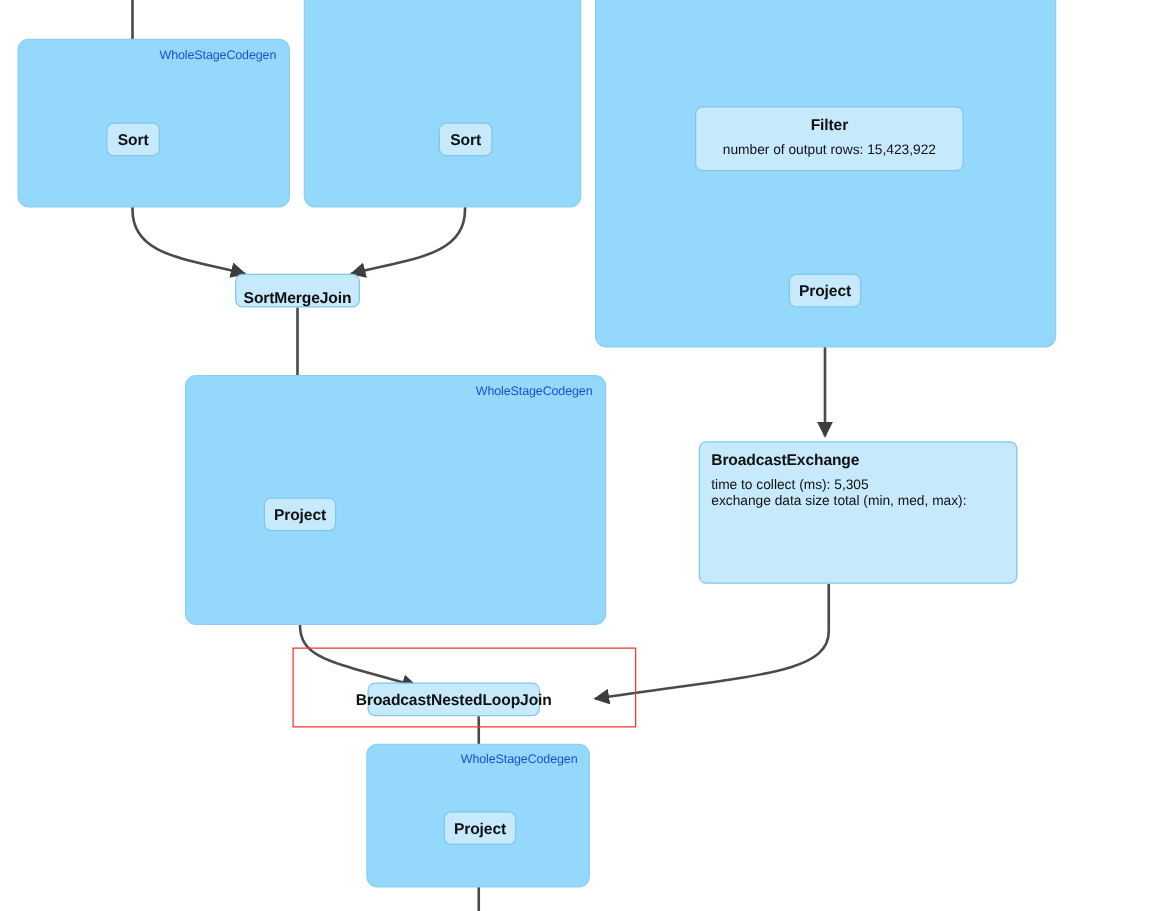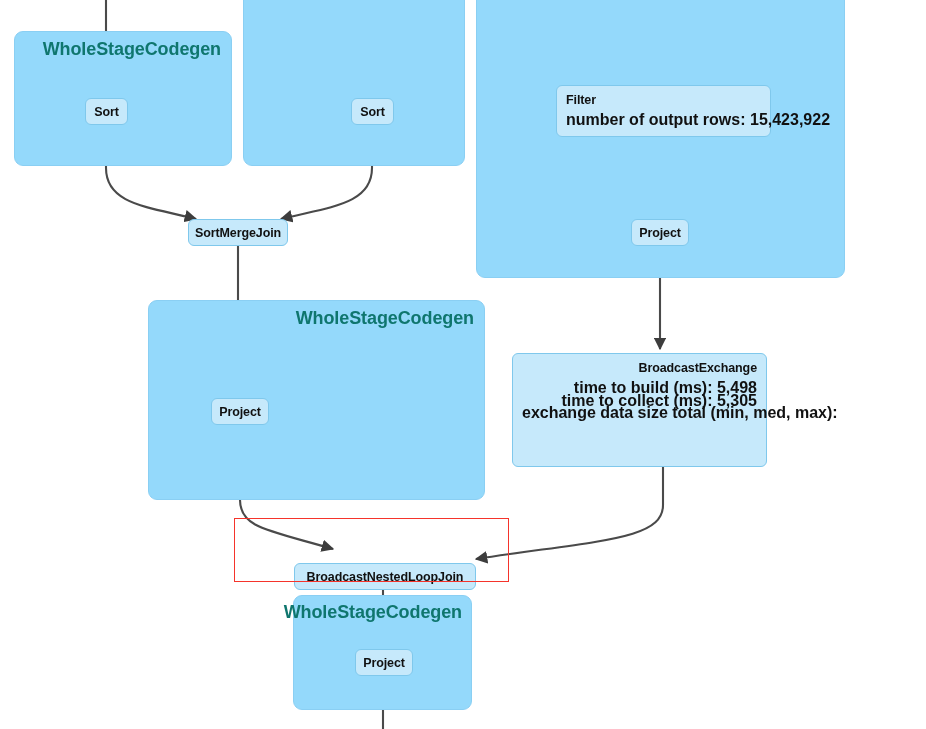--- a/index.html
+++ b/index.html
@@ -37,9 +37,9 @@
     position: absolute;
     right: 10px;
     top: 7px;
-    font-size: 18px;
-    font-weight: bold;
-    color: #0f766e;
+    font-size: 10px;
+    font-weight: normal;
+    color: #1d4ed8;
     letter-spacing: -0.1px;
     white-space: nowrap;
   }

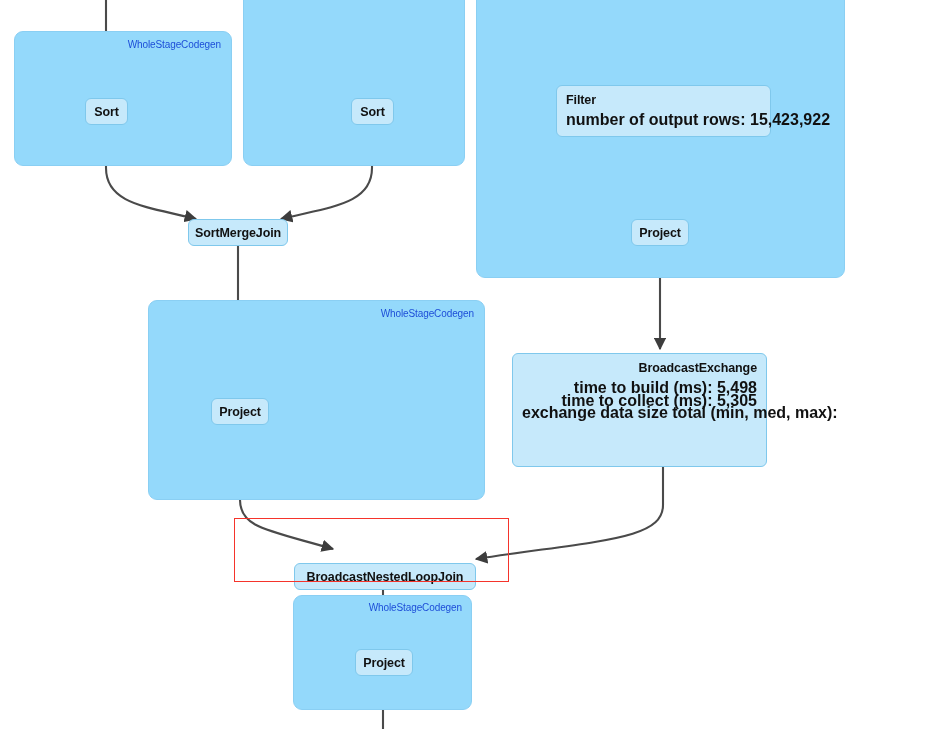--- a/index.html
+++ b/index.html
@@ -161,7 +161,7 @@
     <span class="node-title">SortMergeJoin</span>
   </div>
 
-  <div class="node detail" style="left:556px; top:85px; width:215px; height:52px;">
+  <div class="node detail" style="left:556px; top:85px; width:215px; height:52px;text-align:center;">
     <span class="node-title">Filter</span>
     <span class="metrics">
       <span class="m-line">number of output rows: 15,423,922</span>

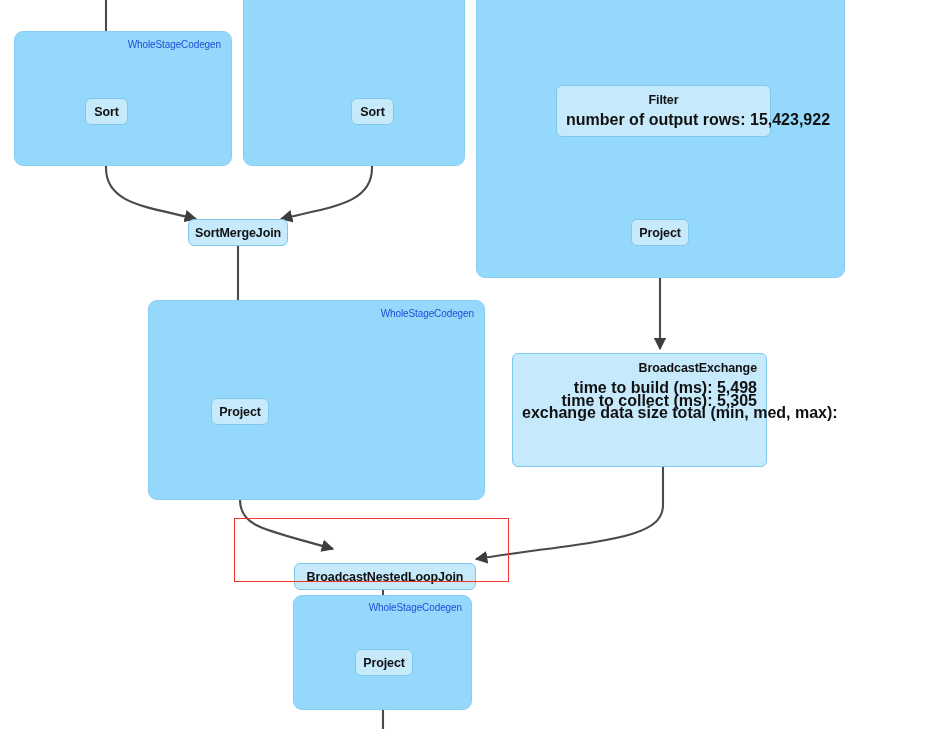--- a/index.html
+++ b/index.html
@@ -71,8 +71,8 @@
     margin-bottom: 7px;
   }
   .metrics {
-    font-size: 16px;
-    font-weight: bold;
+    font-size: 11px;
+    font-weight: normal;
     line-height: 12.6px;
     color: #111111;
     white-space: nowrap;

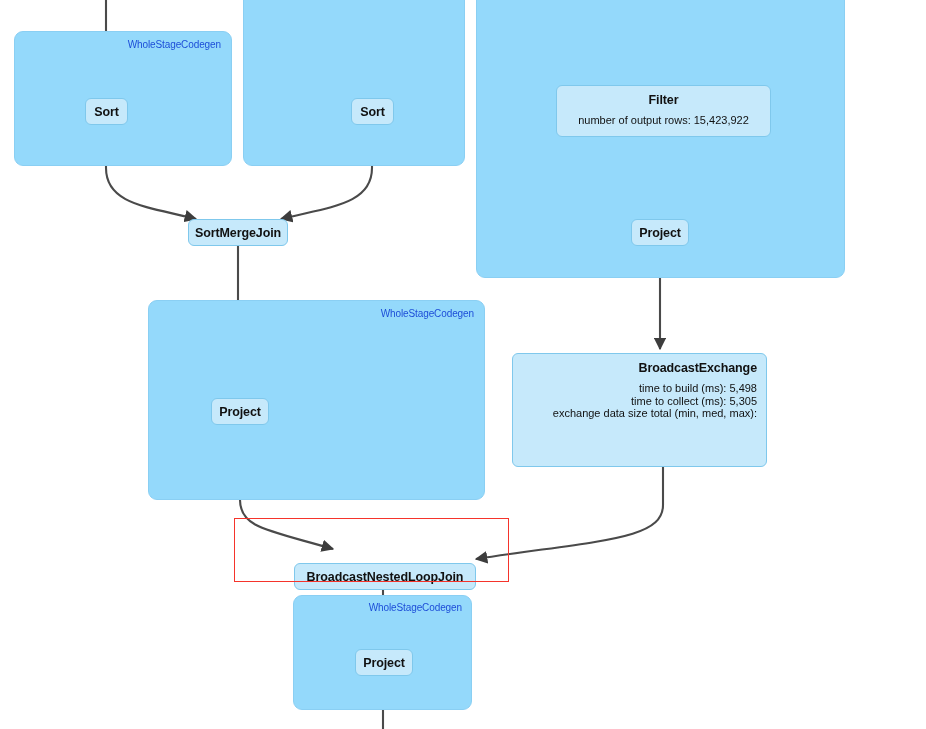--- a/index.html
+++ b/index.html
@@ -157,7 +157,7 @@
     <span class="node-title">Sort</span>
   </div>
 
-  <div class="node" style="left:188px; top:219px; width:100px; height:27px;">
+  <div class="node" style="left:188px; top:219px; width:100px; height:27px;align-items:flex-end;">
     <span class="node-title">SortMergeJoin</span>
   </div>
 

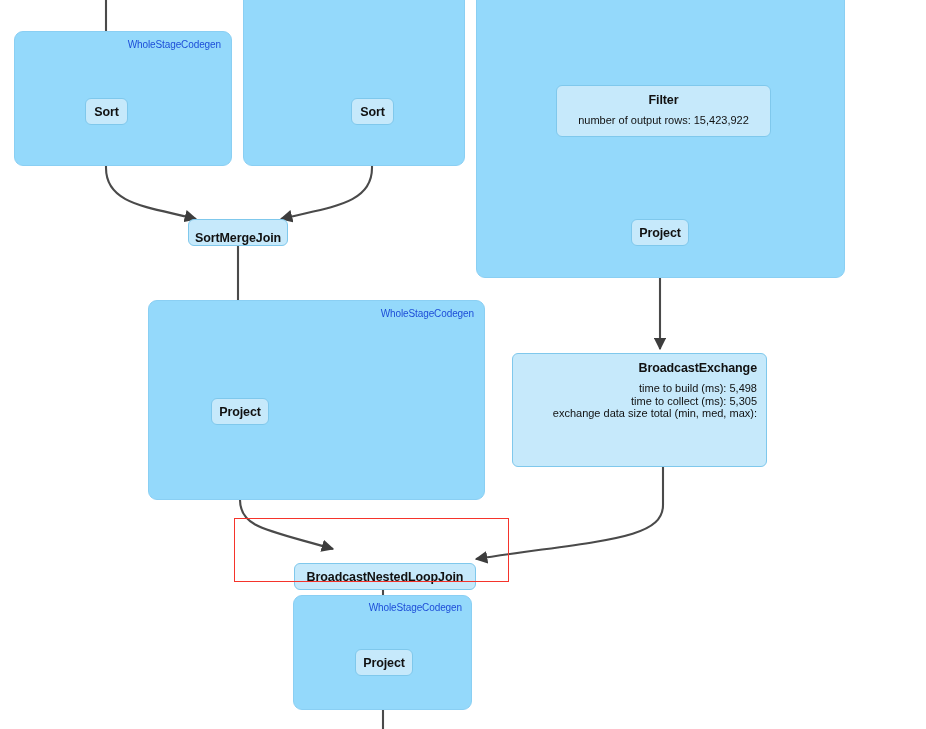--- a/index.html
+++ b/index.html
@@ -176,7 +176,7 @@
     <span class="node-title">Project</span>
   </div>
 
-  <div class="node detail" style="left:512px; top:353px; width:255px; height:114px;text-align:right;">
+  <div class="node detail" style="left:559px; top:353px; width:255px; height:114px;">
     <span class="node-title">BroadcastExchange</span>
     <span class="metrics">
       <span class="m-line">time to build (ms): 5,498</span>

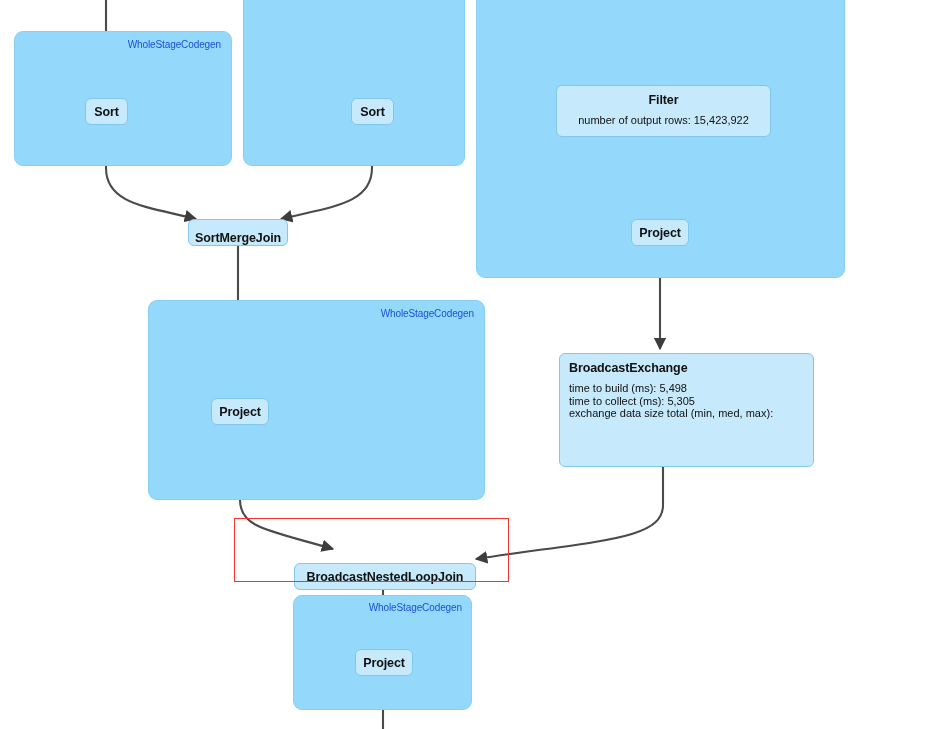--- a/index.html
+++ b/index.html
@@ -179,7 +179,6 @@
   <div class="node detail" style="left:559px; top:353px; width:255px; height:114px;">
     <span class="node-title">BroadcastExchange</span>
     <span class="metrics">
-      <span class="m-line">time to build (ms): 5,498</span>
       <span class="m-line">time to collect (ms): 5,305</span>
       <span class="m-line">exchange data size total (min, med, max):</span>
     </span>

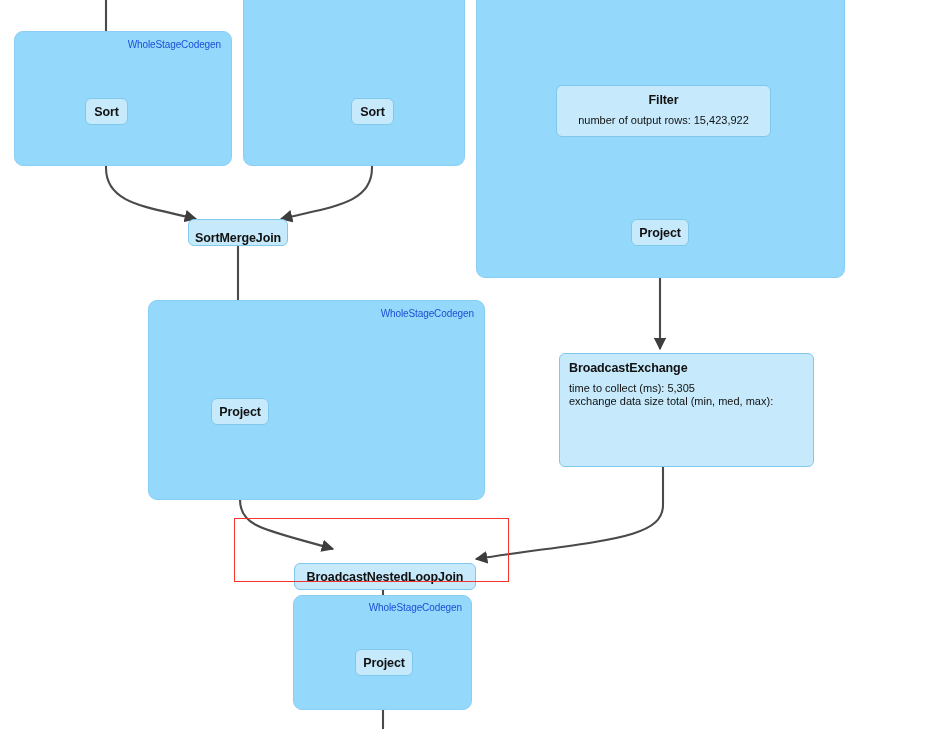--- a/index.html
+++ b/index.html
@@ -184,7 +184,7 @@
     </span>
   </div>
 
-  <div class="node" style="left:294px; top:563px; width:182px; height:27px;">
+  <div class="node" style="left:294px; top:546px; width:138px; height:27px;">
     <span class="node-title">BroadcastNestedLoopJoin</span>
   </div>
 

